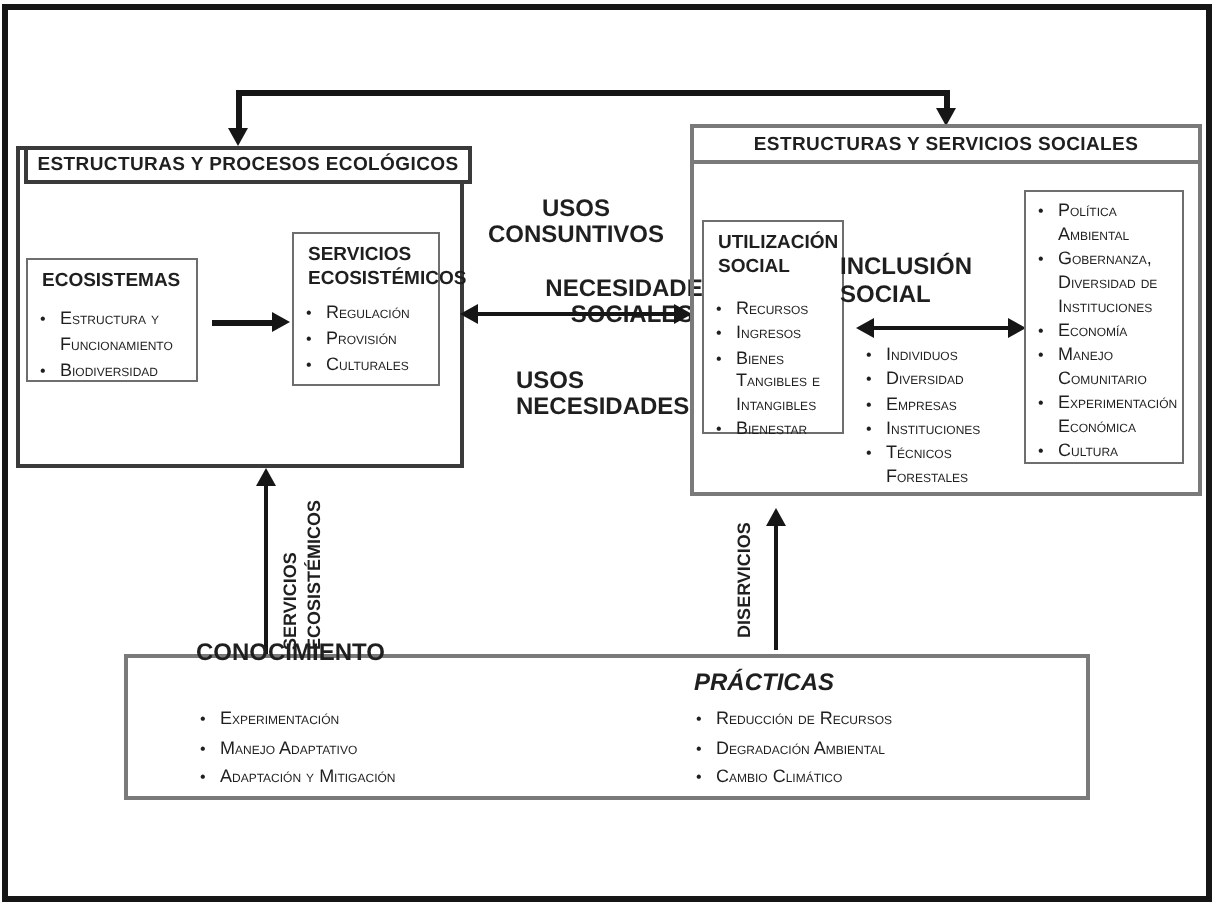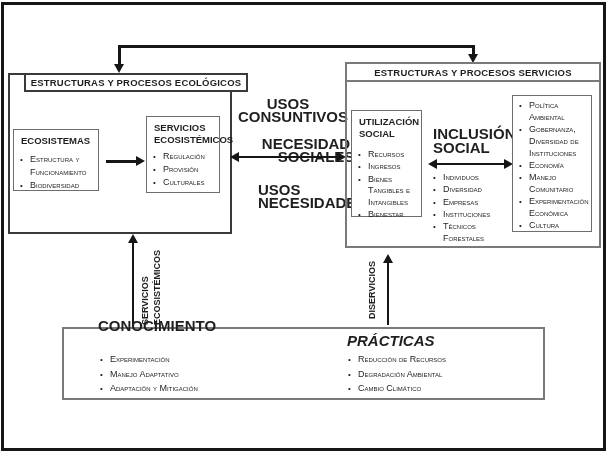--- a/index.html
+++ b/index.html
@@ -108,7 +108,7 @@
 
   <div class="abs bigbox gray" style="left:345px;top:62px;width:252px;height:182px;"></div>
   <div class="abs hdr gray" style="left:345px;top:62px;width:252px;height:16px;">
-    <span>ESTRUCTURAS Y  PROCESOS SERVICIOS</span>
+    <span>ESTRUCTURAS Y  SERVICIOS SOCIALES</span>
   </div>
 
   <div class="abs inbox" style="left:351px;top:110px;width:71px;height:107px;">

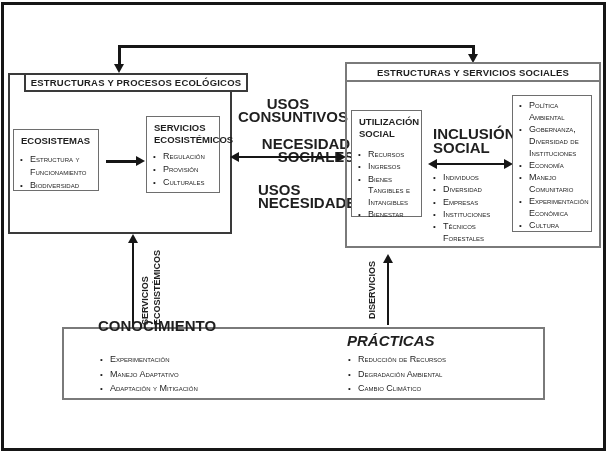--- a/index.html
+++ b/index.html
@@ -58,7 +58,7 @@
   <div class="abs a-down" style="left:468px;top:54px;"></div>
 
   <div class="abs bigbox" style="left:8px;top:73px;width:220px;height:157px;border-color:#3a3a3a;"></div>
-  <div class="abs hdr dark" style="left:24px;top:73px;width:220px;height:15px;">
+  <div class="abs hdr dark" style="left:12px;top:73px;width:220px;height:15px;">
     <span>ESTRUCTURAS Y  PROCESOS ECOLÓGICOS</span>
   </div>
 

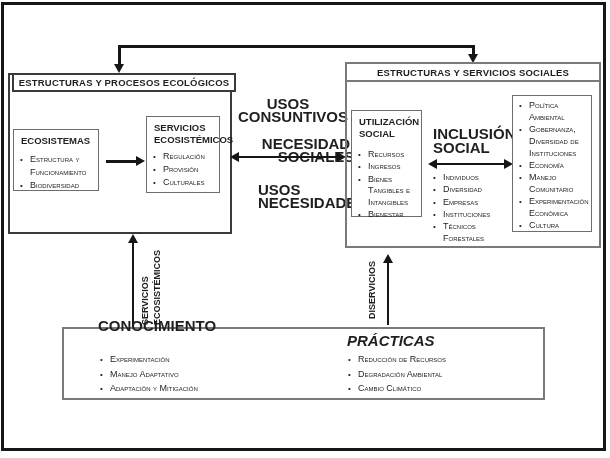--- a/index.html
+++ b/index.html
@@ -29,7 +29,7 @@
   ul.lh12 li{line-height:11.8px;margin-bottom:.5px;}
   ul.lh14 li{line-height:13px;margin-bottom:1.5px;}
   
-  .lbl{font-weight:bold;font-size:15px;line-height:12.5px;}
+  .lbl{font-weight:bold;font-size:12px;line-height:12.5px;}
   .ctr{text-align:center;}
   
   .hline{border-top:3px solid #161616;height:0;}

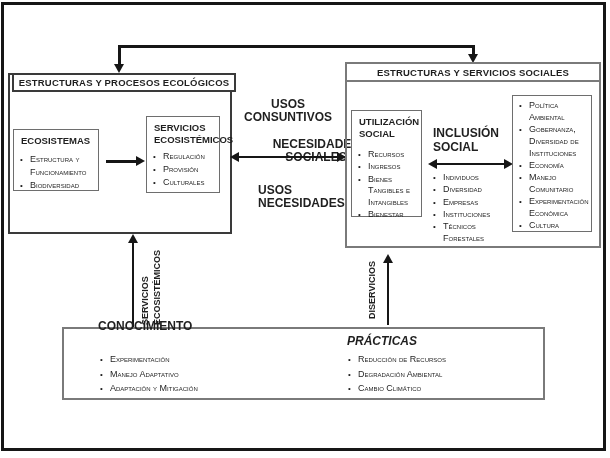--- a/index.html
+++ b/index.html
@@ -133,7 +133,7 @@
       </ul>
   </div>
 
-  <div class="abs lbl" style="left:433px;top:127px;width:75px;line-height:13.5px;">INCLUSIÓN SOCIAL</div>
+  <div class="abs lbl" style="left:420px;top:127px;width:75px;line-height:13.5px;">INCLUSIÓN SOCIAL</div>
 
   <div class="abs hline2" style="left:435px;top:163px;width:71px;"></div>
   <div class="abs a-left" style="left:428px;top:159px;"></div>

